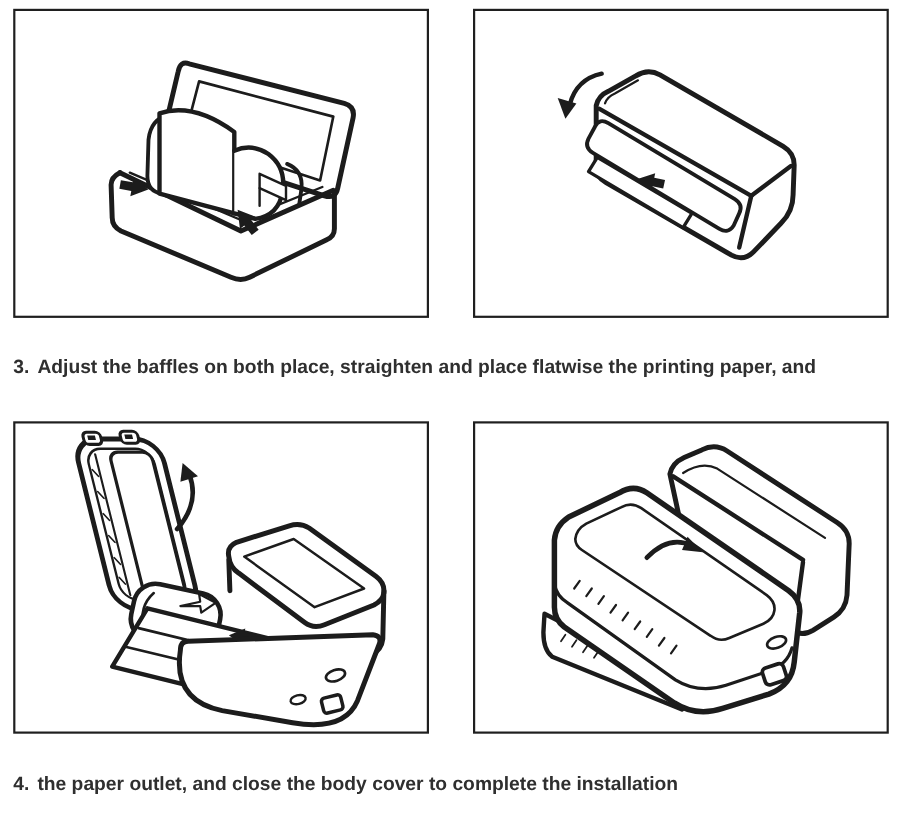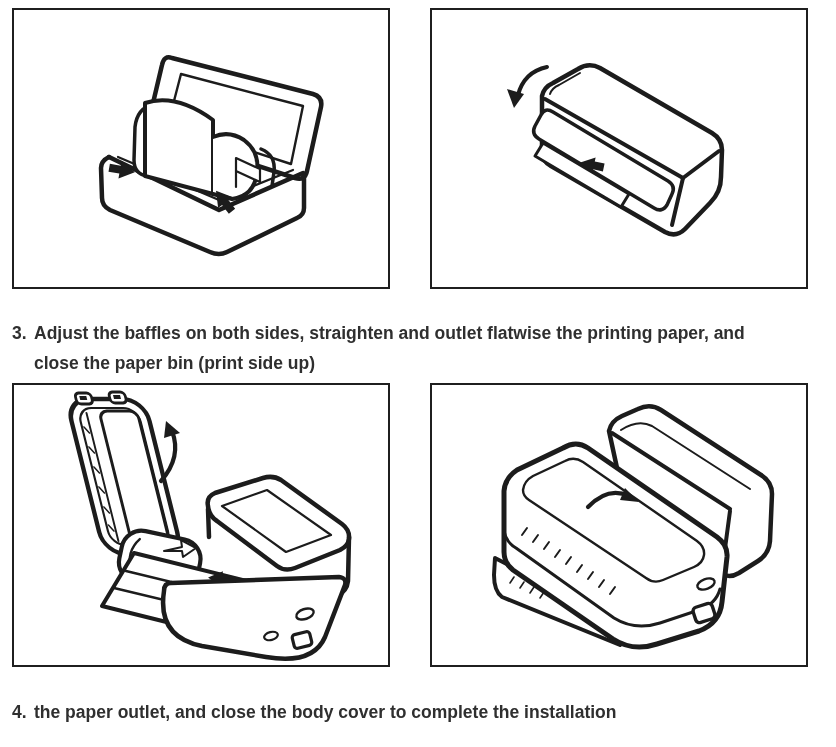--- a/index.html
+++ b/index.html
@@ -99,7 +99,7 @@
   <p class="caption" id="cap3">
     <span class="num">3.</span>
     <span class="lines">
-      <span>Adjust the baffles on both sides, straighten and outlet flatwise the printing paper, and</span>
+      <span>Adjust the baffles on both place, straighten and place flatwise the printing paper, and</span>
       <span>close the paper bin (print side up)</span>
     </span>
   </p>

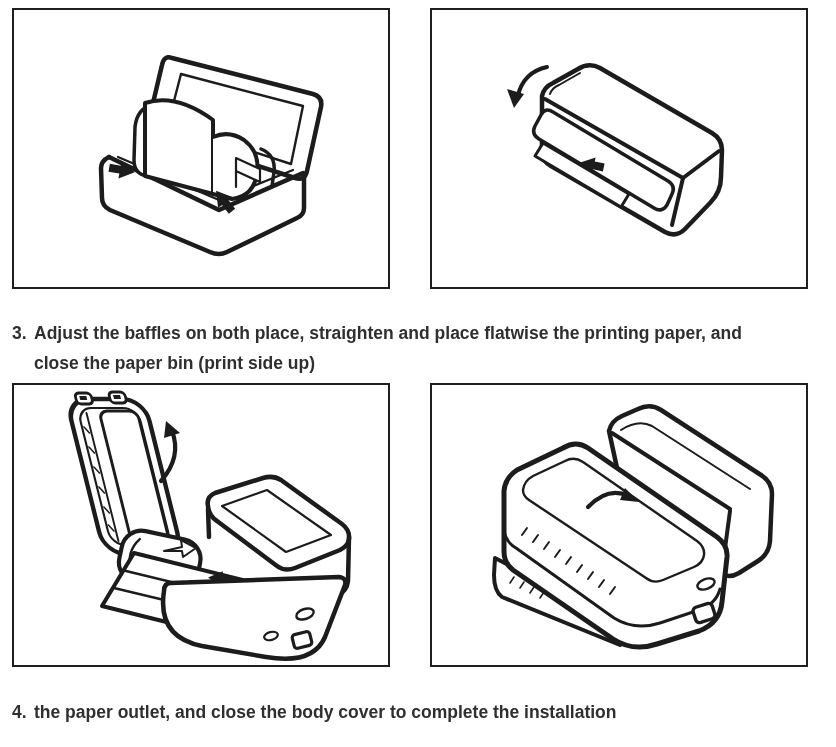--- a/index.html
+++ b/index.html
@@ -100,7 +100,6 @@
     <span class="num">3.</span>
     <span class="lines">
       <span>Adjust the baffles on both place, straighten and place flatwise the printing paper, and</span>
-      <span>close the paper bin (print side up)</span>
     </span>
   </p>
 

